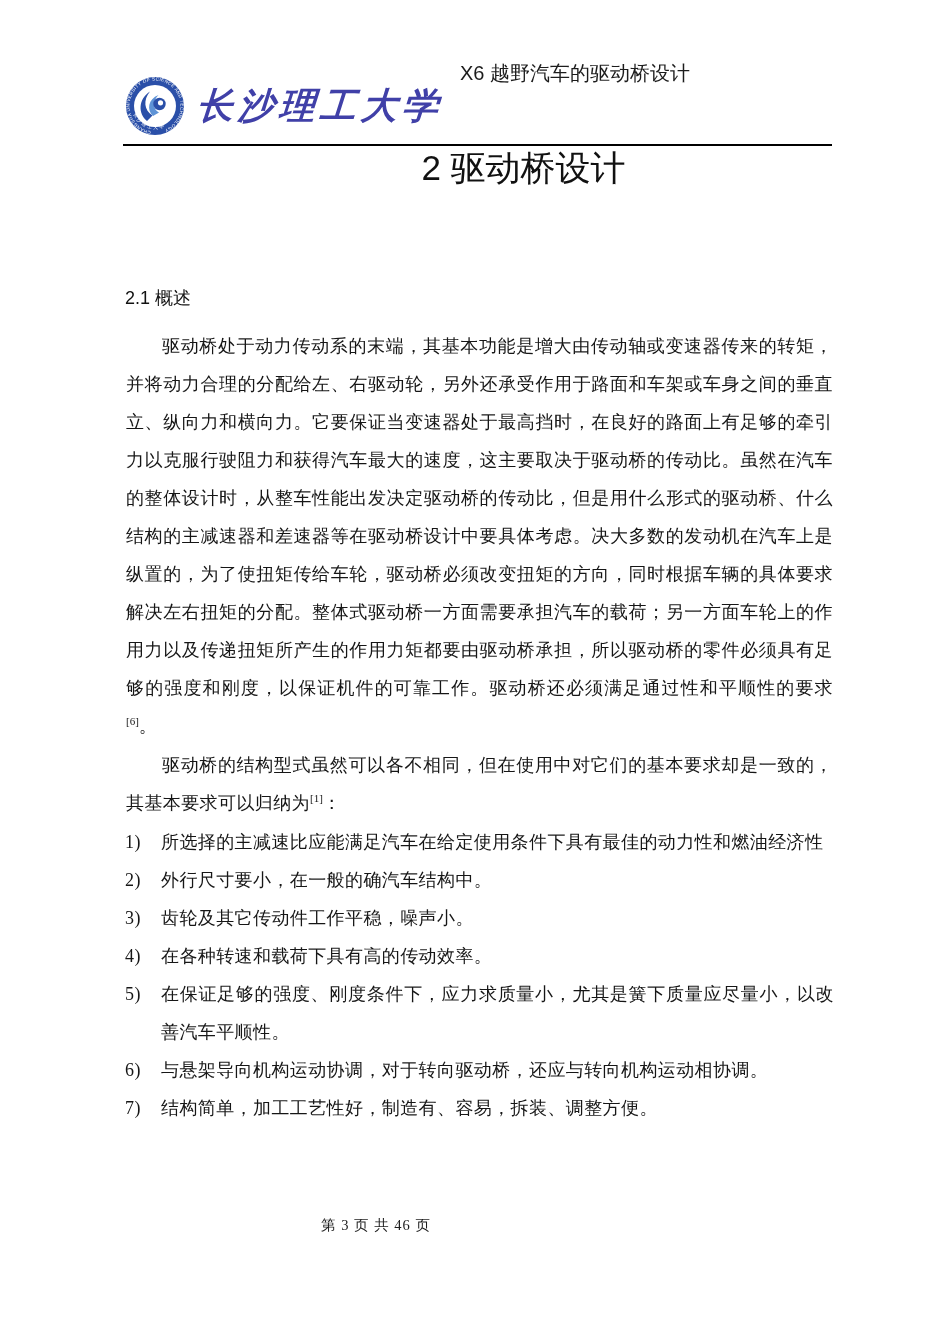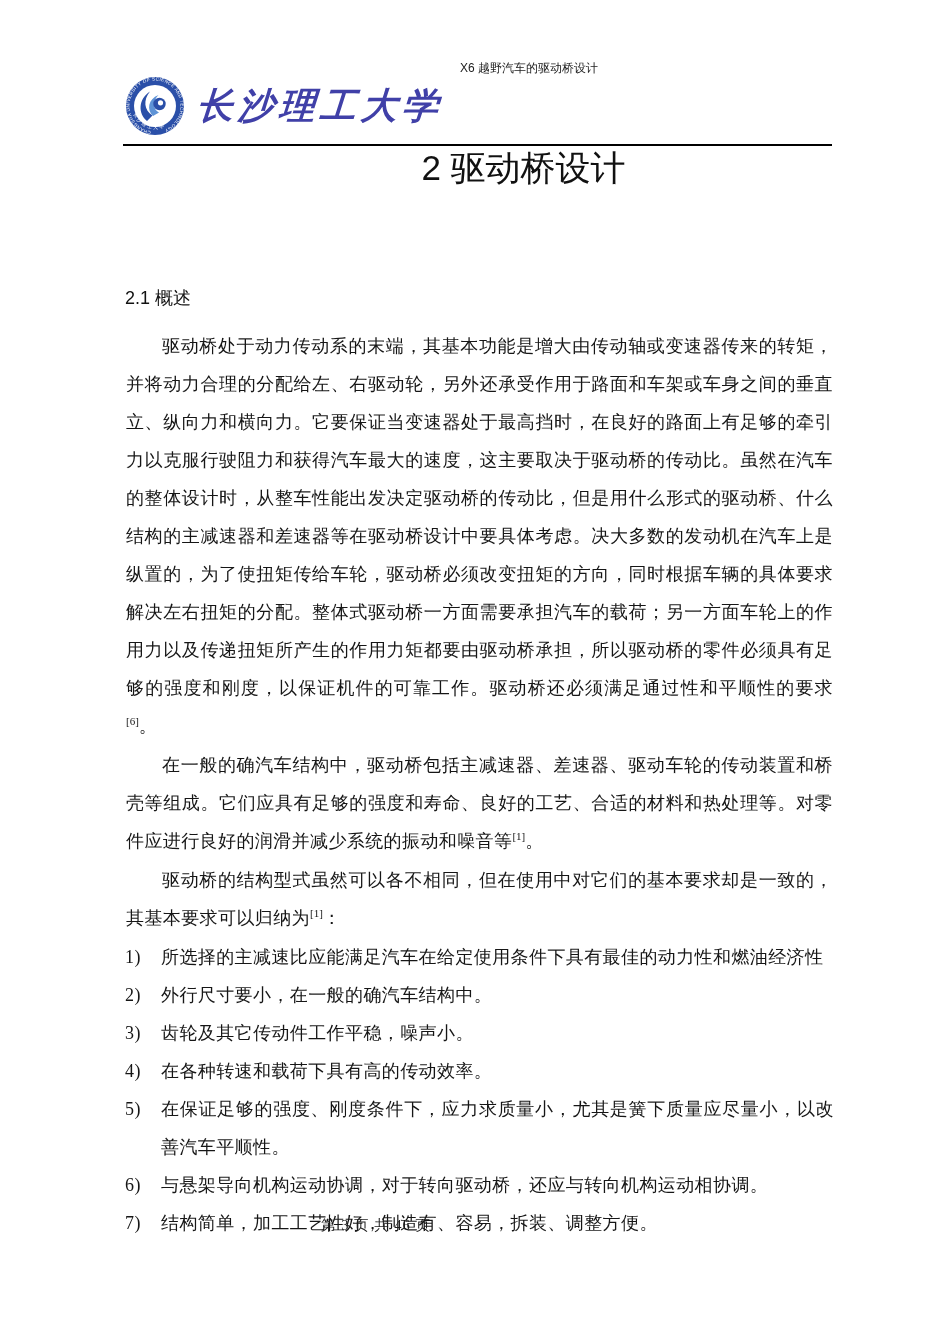--- a/index.html
+++ b/index.html
@@ -18,7 +18,7 @@
     left: 460px;
     top: 60px;
     font-family: "Liberation Sans", "DejaVu Sans", sans-serif;
-    font-size: 12px;
+    font-size: 20px;
     color: #1c1c1c;
     white-space: nowrap;
   }

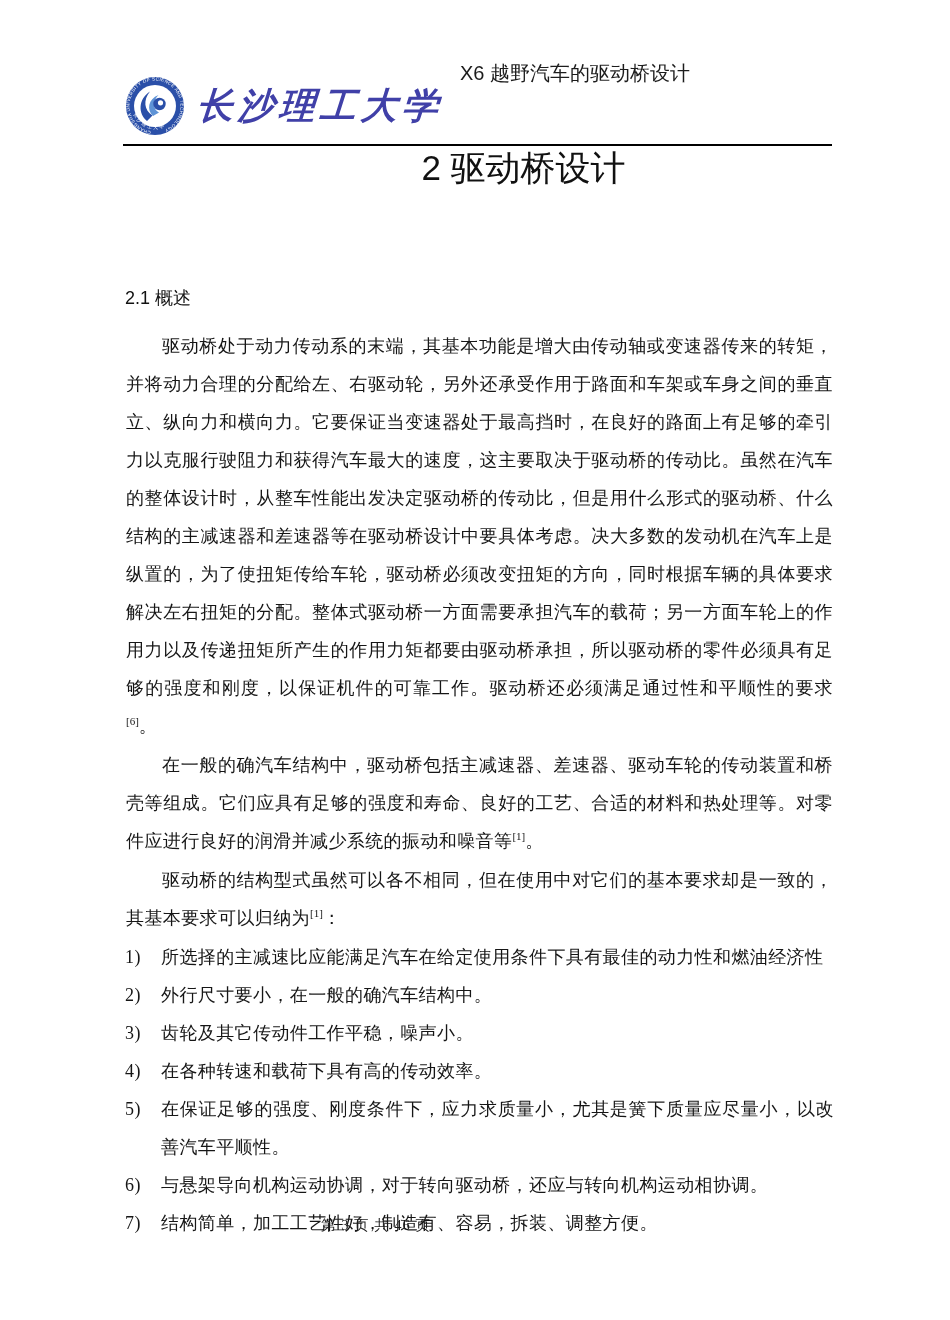--- a/index.html
+++ b/index.html
@@ -147,7 +147,6 @@
 
     <p class="body-par first"><span>驱动桥处于动力传动系的末端，其基本功能是增大由传动轴或变速器传来的转矩，并将动力合理的分配给左、右驱动轮，另外还承受作用于路面和车架或车身之间的垂直立、纵向力和横向力。它要保证当变速器处于最高挡时，在良好的路面上有足够的牵引力以克服行驶阻力和获得汽车最大的速度，这主要取决于驱动桥的传动比。虽然在汽车的整体设计时，从整车性能出发决定驱动桥的传动比，但是用什么形式的驱动桥、什么结构的主减速器和差速器等在驱动桥设计中要具体考虑。决大多数的发动机在汽车上是纵置的，为了使扭矩传给车轮，驱动桥必须改变扭矩的方向，同时根据车辆的具体要求解决左右扭矩的分配。整体式驱动桥一方面需要承担汽车的载荷；另一方面车轮上的作用力以及传递扭矩所产生的作用力矩都要由驱动桥承担，所以驱动桥的零件必须具有足够的强度和刚度，以保证机件的可靠工作。驱动桥还必须满足通过性和平顺性的要求</span><sup class="ref">[6]</sup><span>。</span></p>
 
-    <p class="body-par"><span>在一般的确汽车结构中，驱动桥包括主减速器、差速器、驱动车轮的传动装置和桥壳等组成。它们应具有足够的强度和寿命、良好的工艺、合适的材料和热处理等。对零件应进行良好的润滑并减少系统的振动和噪音等</span><sup class="ref">[1]</sup><span>。</span></p>
 
     <p class="body-par"><span>驱动桥的结构型式虽然可以各不相同，但在使用中对它们的基本要求却是一致的，其基本要求可以归纳为</span><sup class="ref">[1]</sup><span>：</span></p>
 

